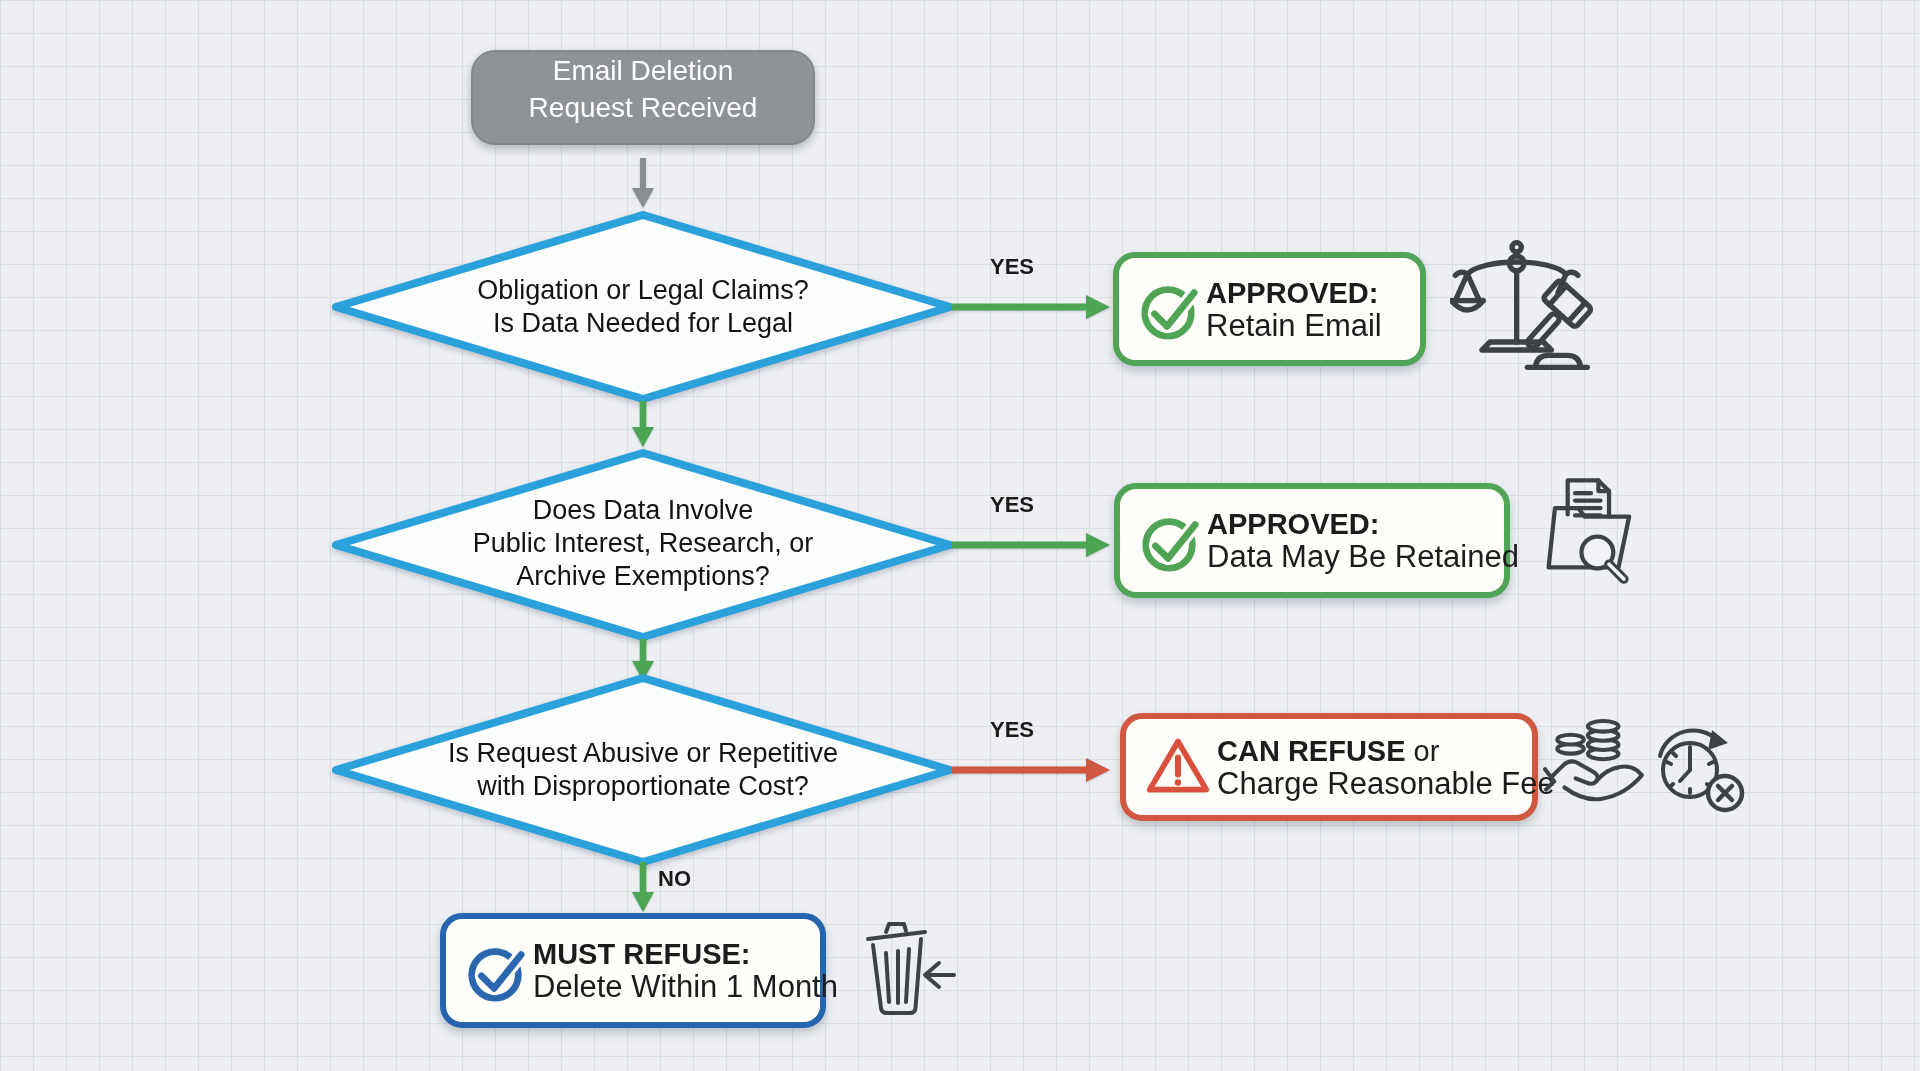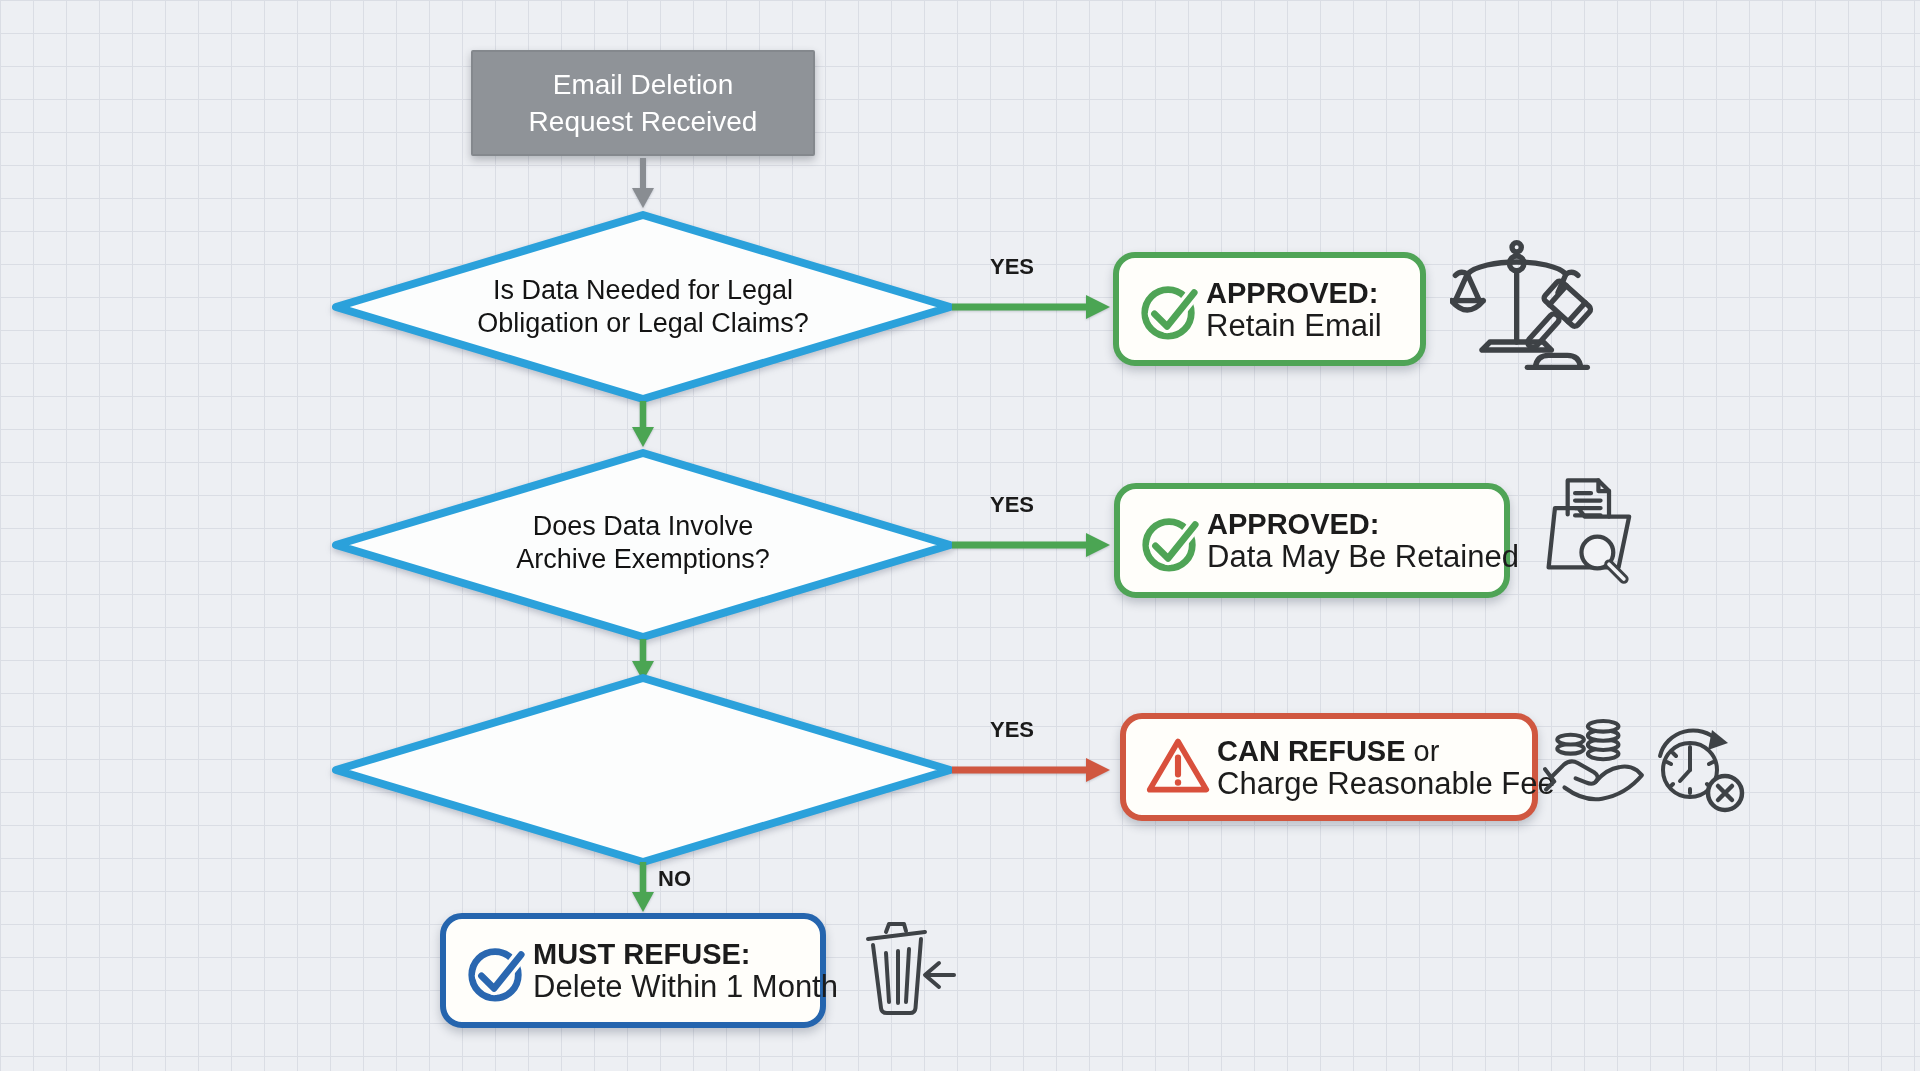--- a/index.html
+++ b/index.html
@@ -20,10 +20,10 @@
   .abs{position:absolute;}
   
   .start-box{
-    left:471px;top:50px;width:344px;height:106px;
-    background:#8f9398;border:2px solid #84888d;border-radius:2px;
+    left:471px;top:50px;width:344px;height:95px;
+    background:#8f9398;border:2px solid #84888d;border-radius:24px;
     box-shadow:0 4px 8px rgba(40,45,55,.30);
-    display:flex;flex-direction:column;align-items:center;justify-content:center;
+    display:flex;flex-direction:column;align-items:center;
     color:#ffffff;font-size:28px;line-height:37px;text-align:center;box-sizing:border-box;
   }
   

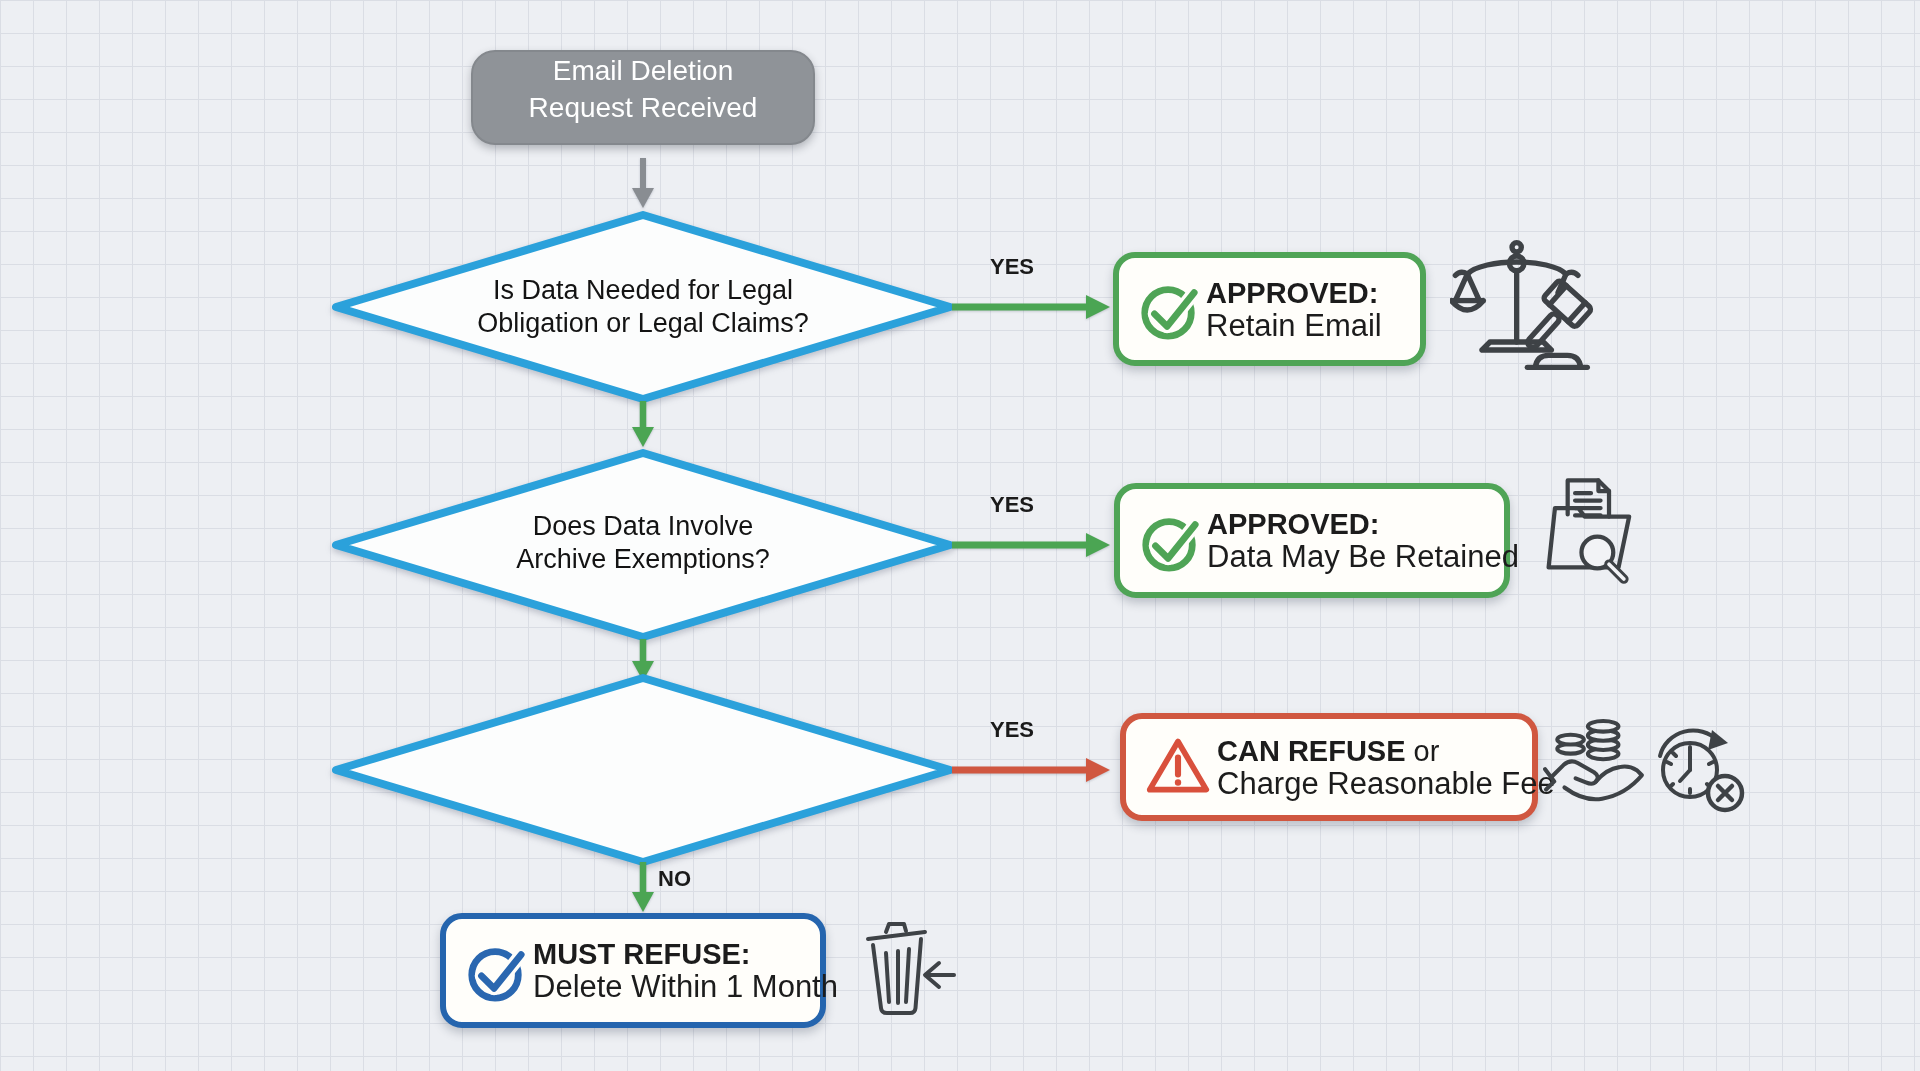--- a/index.html
+++ b/index.html
@@ -87,8 +87,8 @@
     <polygon points="315,8 622,100 315,192 8,100" fill="#fcfdfd" stroke="#2ba1db" stroke-width="8" stroke-linejoin="round"></polygon>
   </svg>
   <div class="abs dtext" style="top:247px">
+    <div>Obligation or Legal Claims?</div>
     <div>Is Data Needed for Legal</div>
-    <div>Obligation or Legal Claims?</div>
   </div>
 
   <div class="abs edge-label yes" style="top:254px">YES</div>

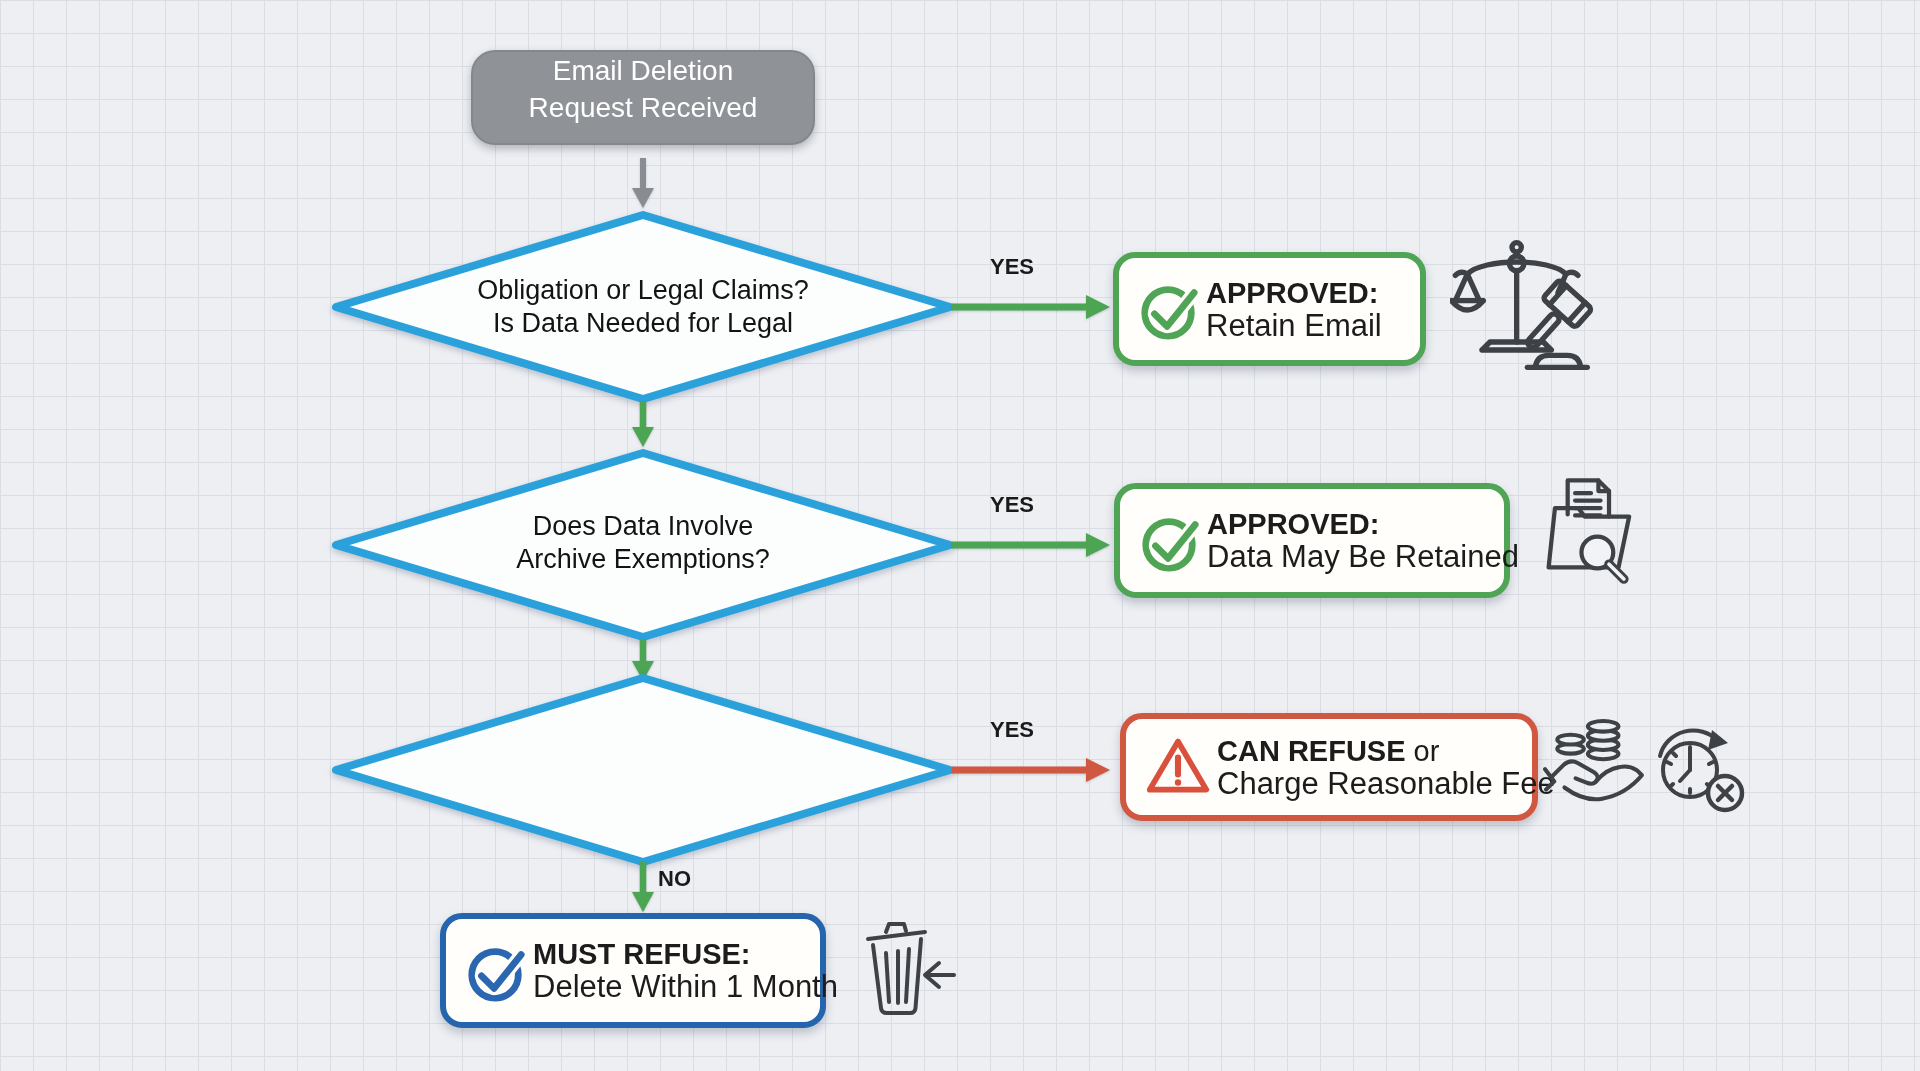--- a/index.html
+++ b/index.html
@@ -138,6 +138,7 @@
   </svg>
   <div class="abs dtext" style="top:483px">
     <div>Does Data Involve</div>
+    <div>Public Interest, Research, or</div>
     <div>Archive Exemptions?</div>
   </div>
 

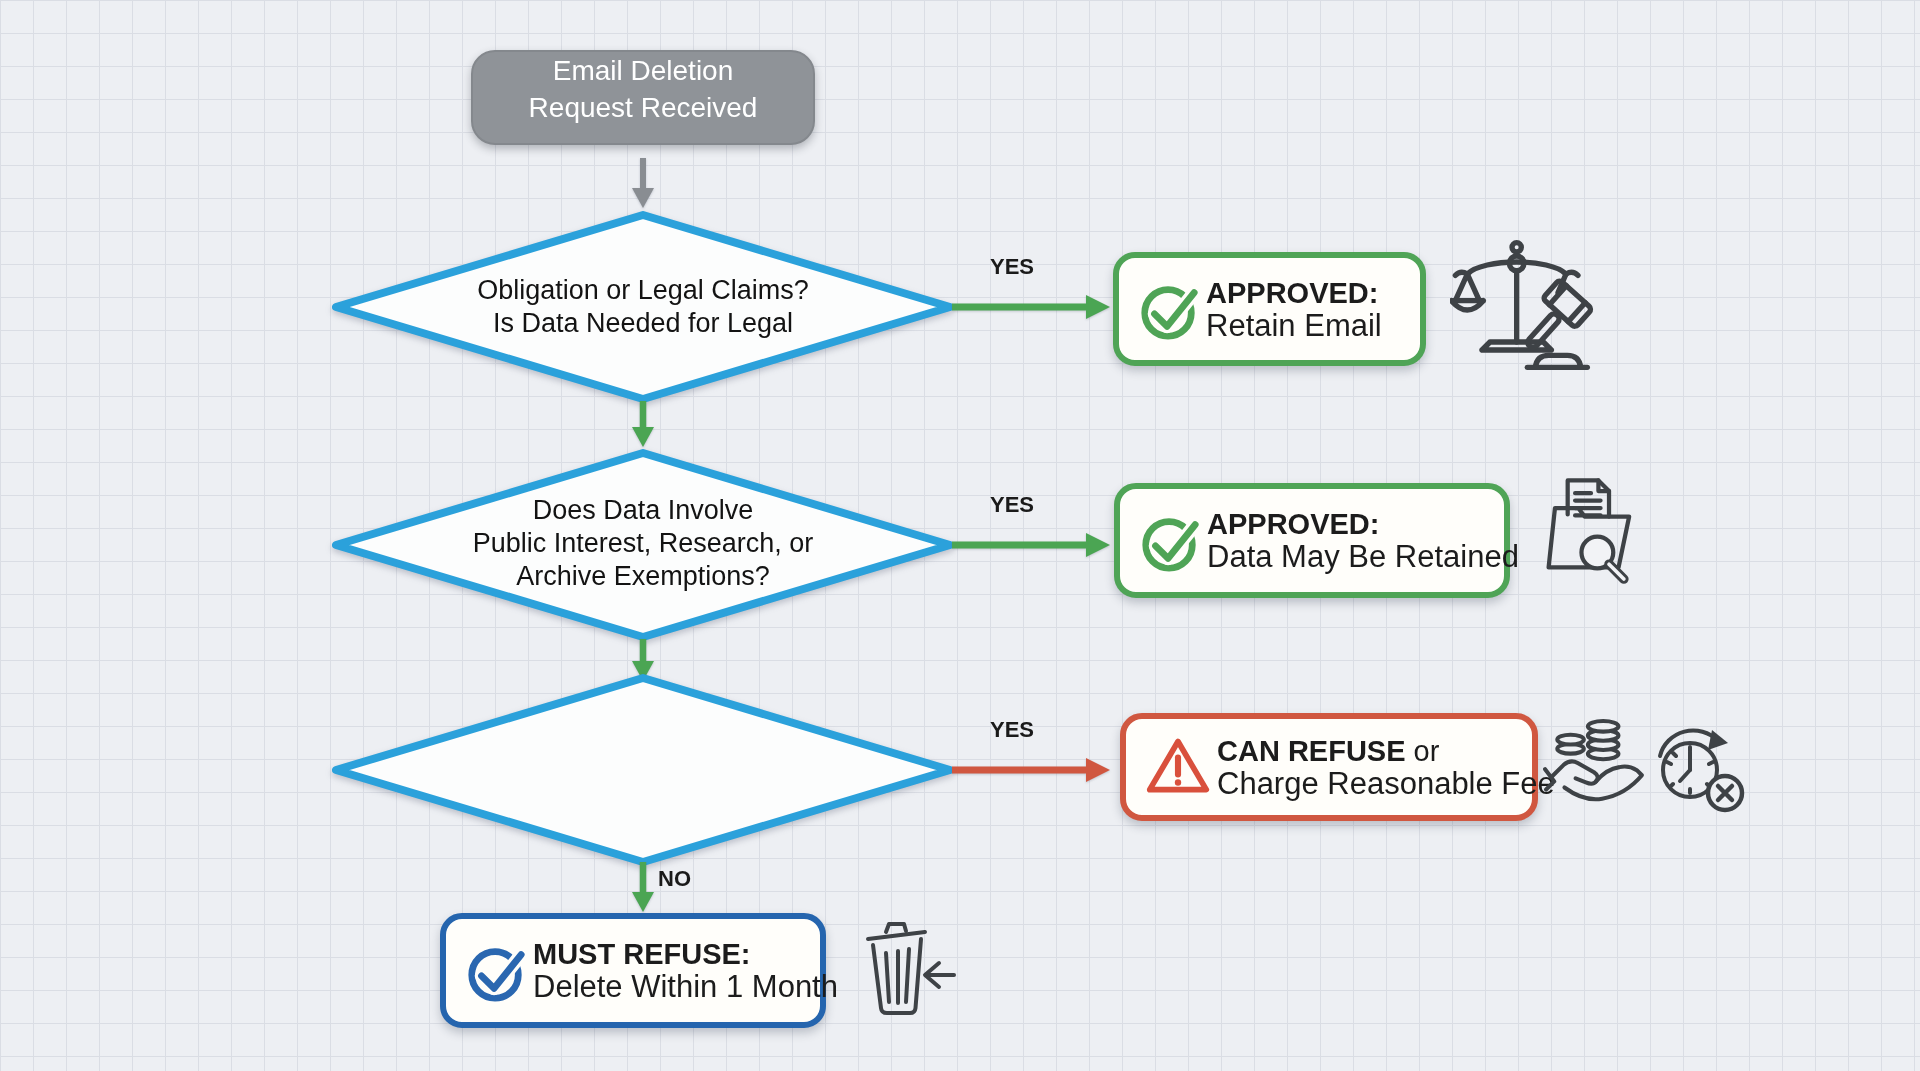--- a/index.html
+++ b/index.html
@@ -176,6 +176,10 @@
   <svg class="abs diamond" style="left:328px;top:670px" width="630" height="200">
     <polygon points="315,8 622,100 315,192 8,100" fill="#fcfdfd" stroke="#2ba1db" stroke-width="8" stroke-linejoin="round"></polygon>
   </svg>
+  <div class="abs dtext" style="top:710px">
+    <div>Is Request Abusive or Repetitive</div>
+    <div>with Disproportionate Cost?</div>
+  </div>
 
   <div class="abs edge-label yes" style="top:717px">YES</div>
   <svg class="abs conn" style="left:952px;top:753px" width="160" height="34">

